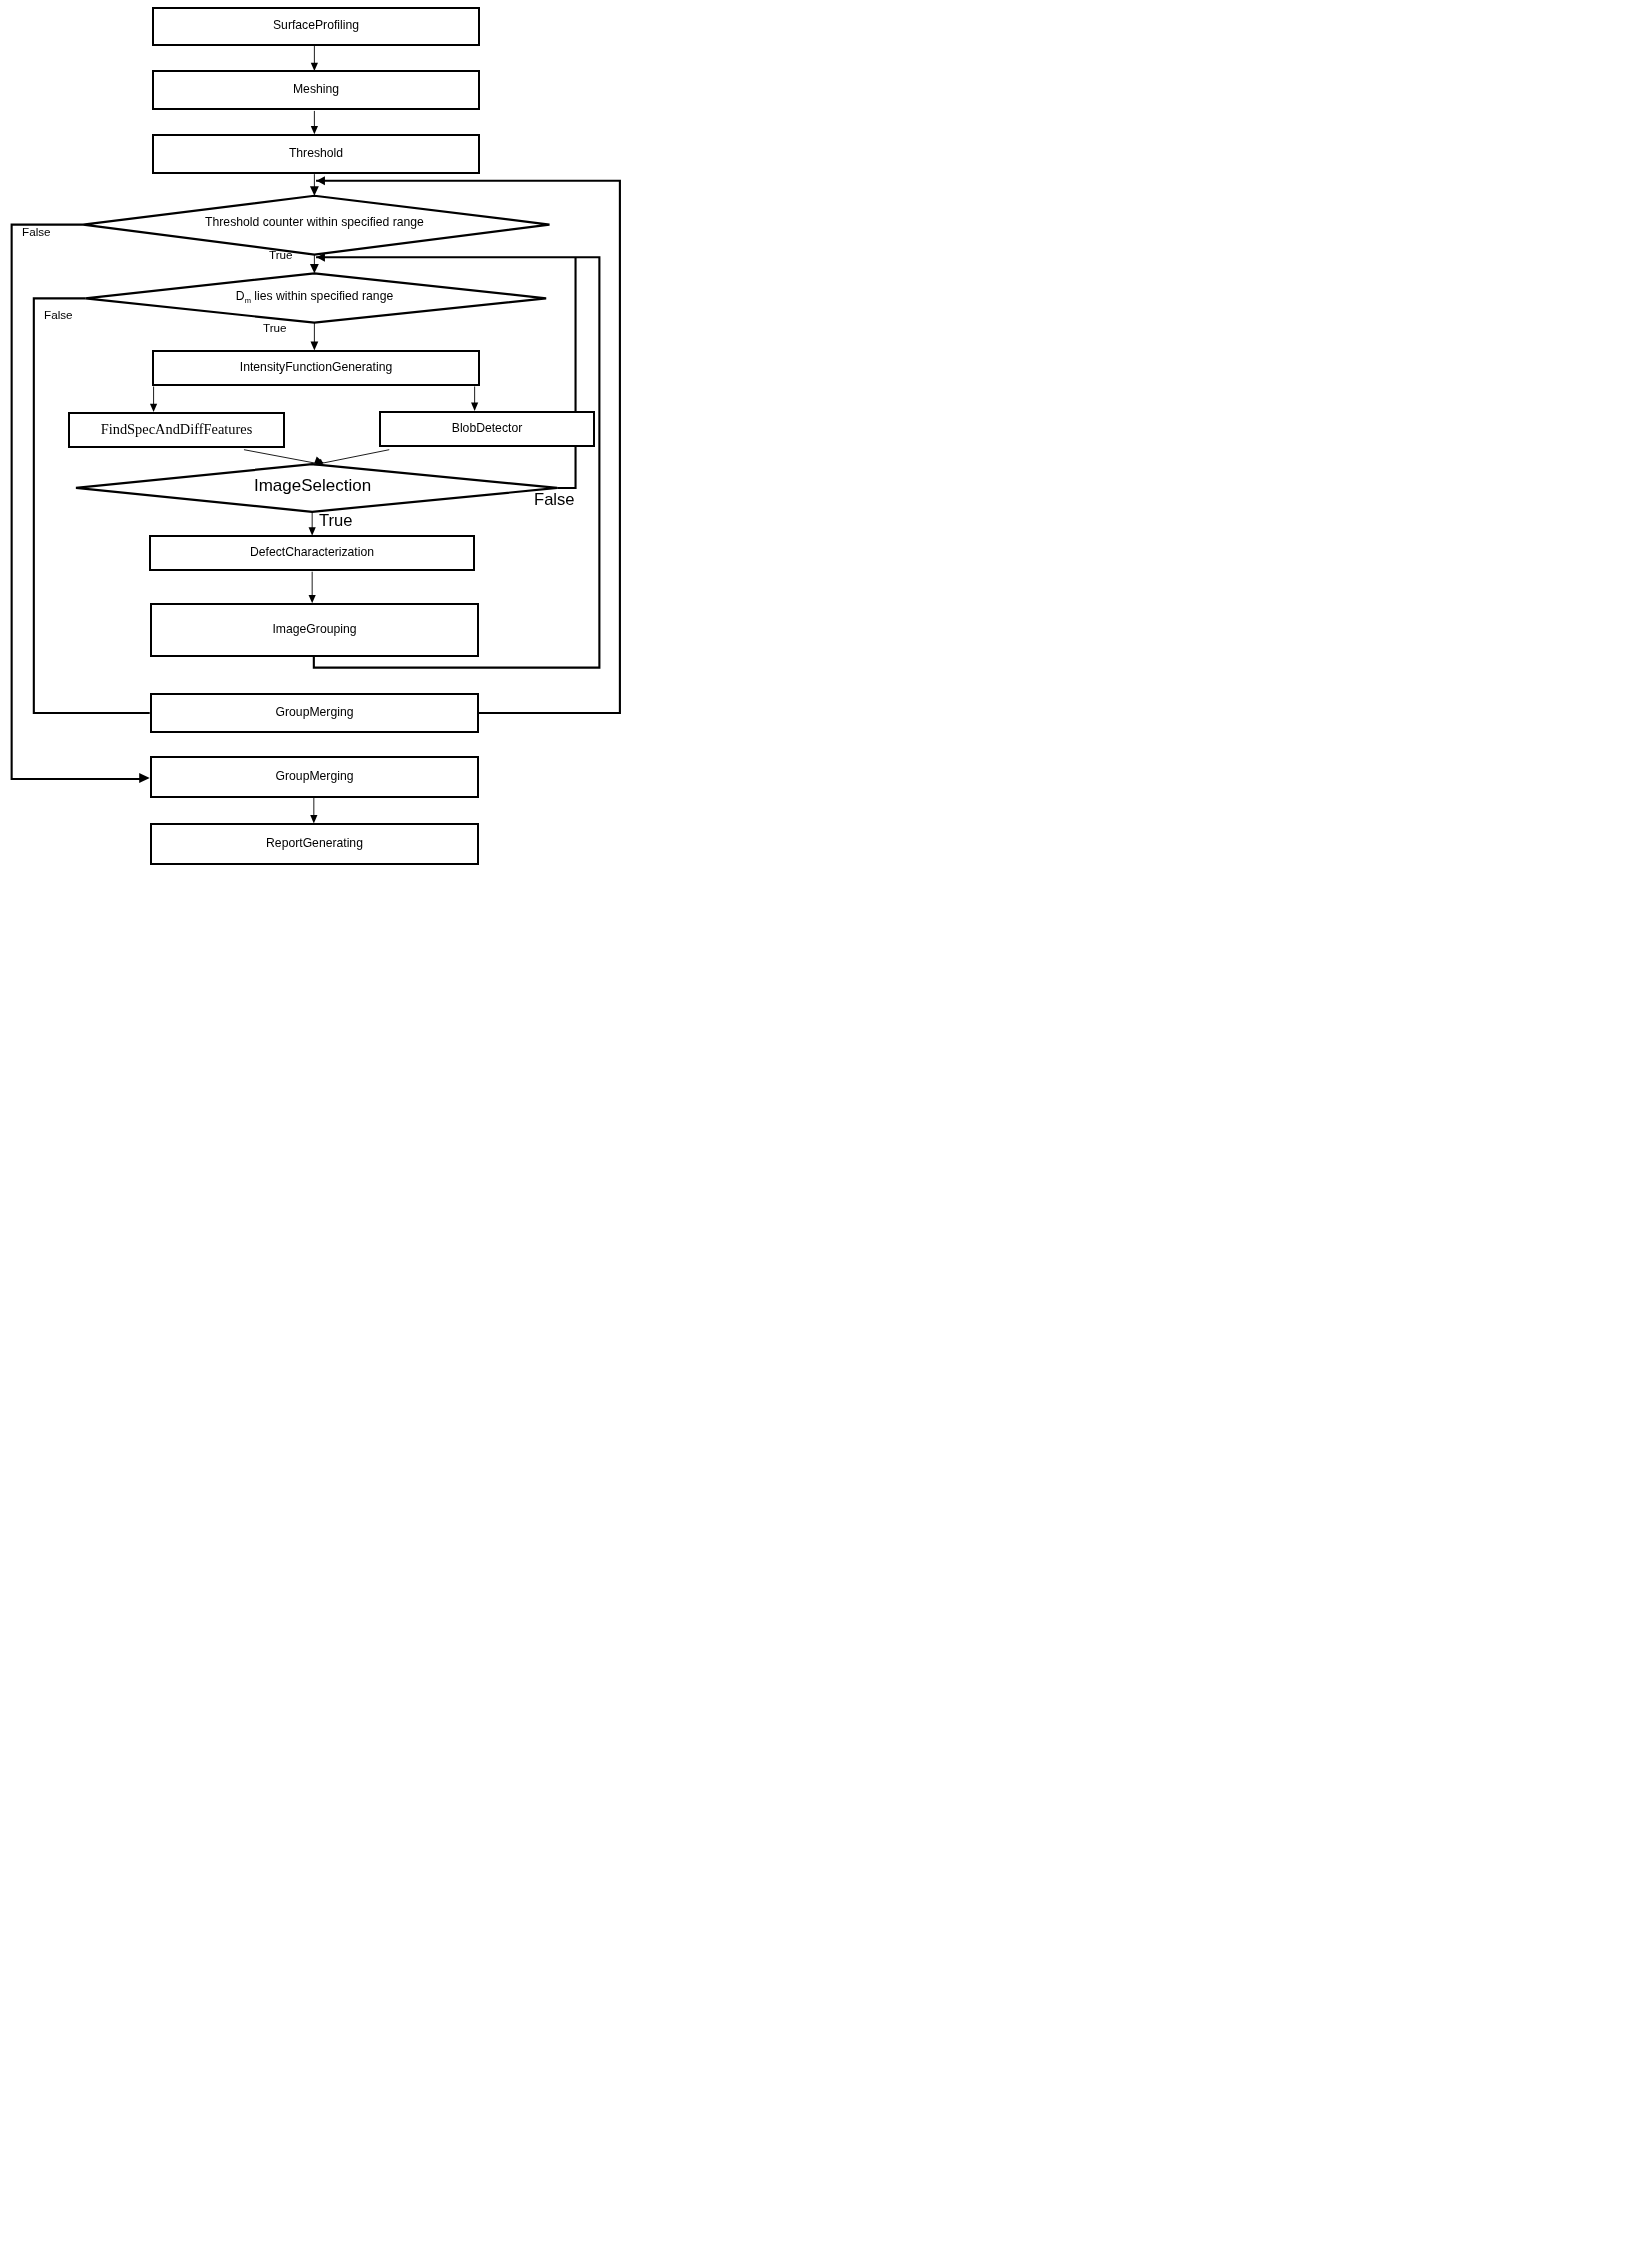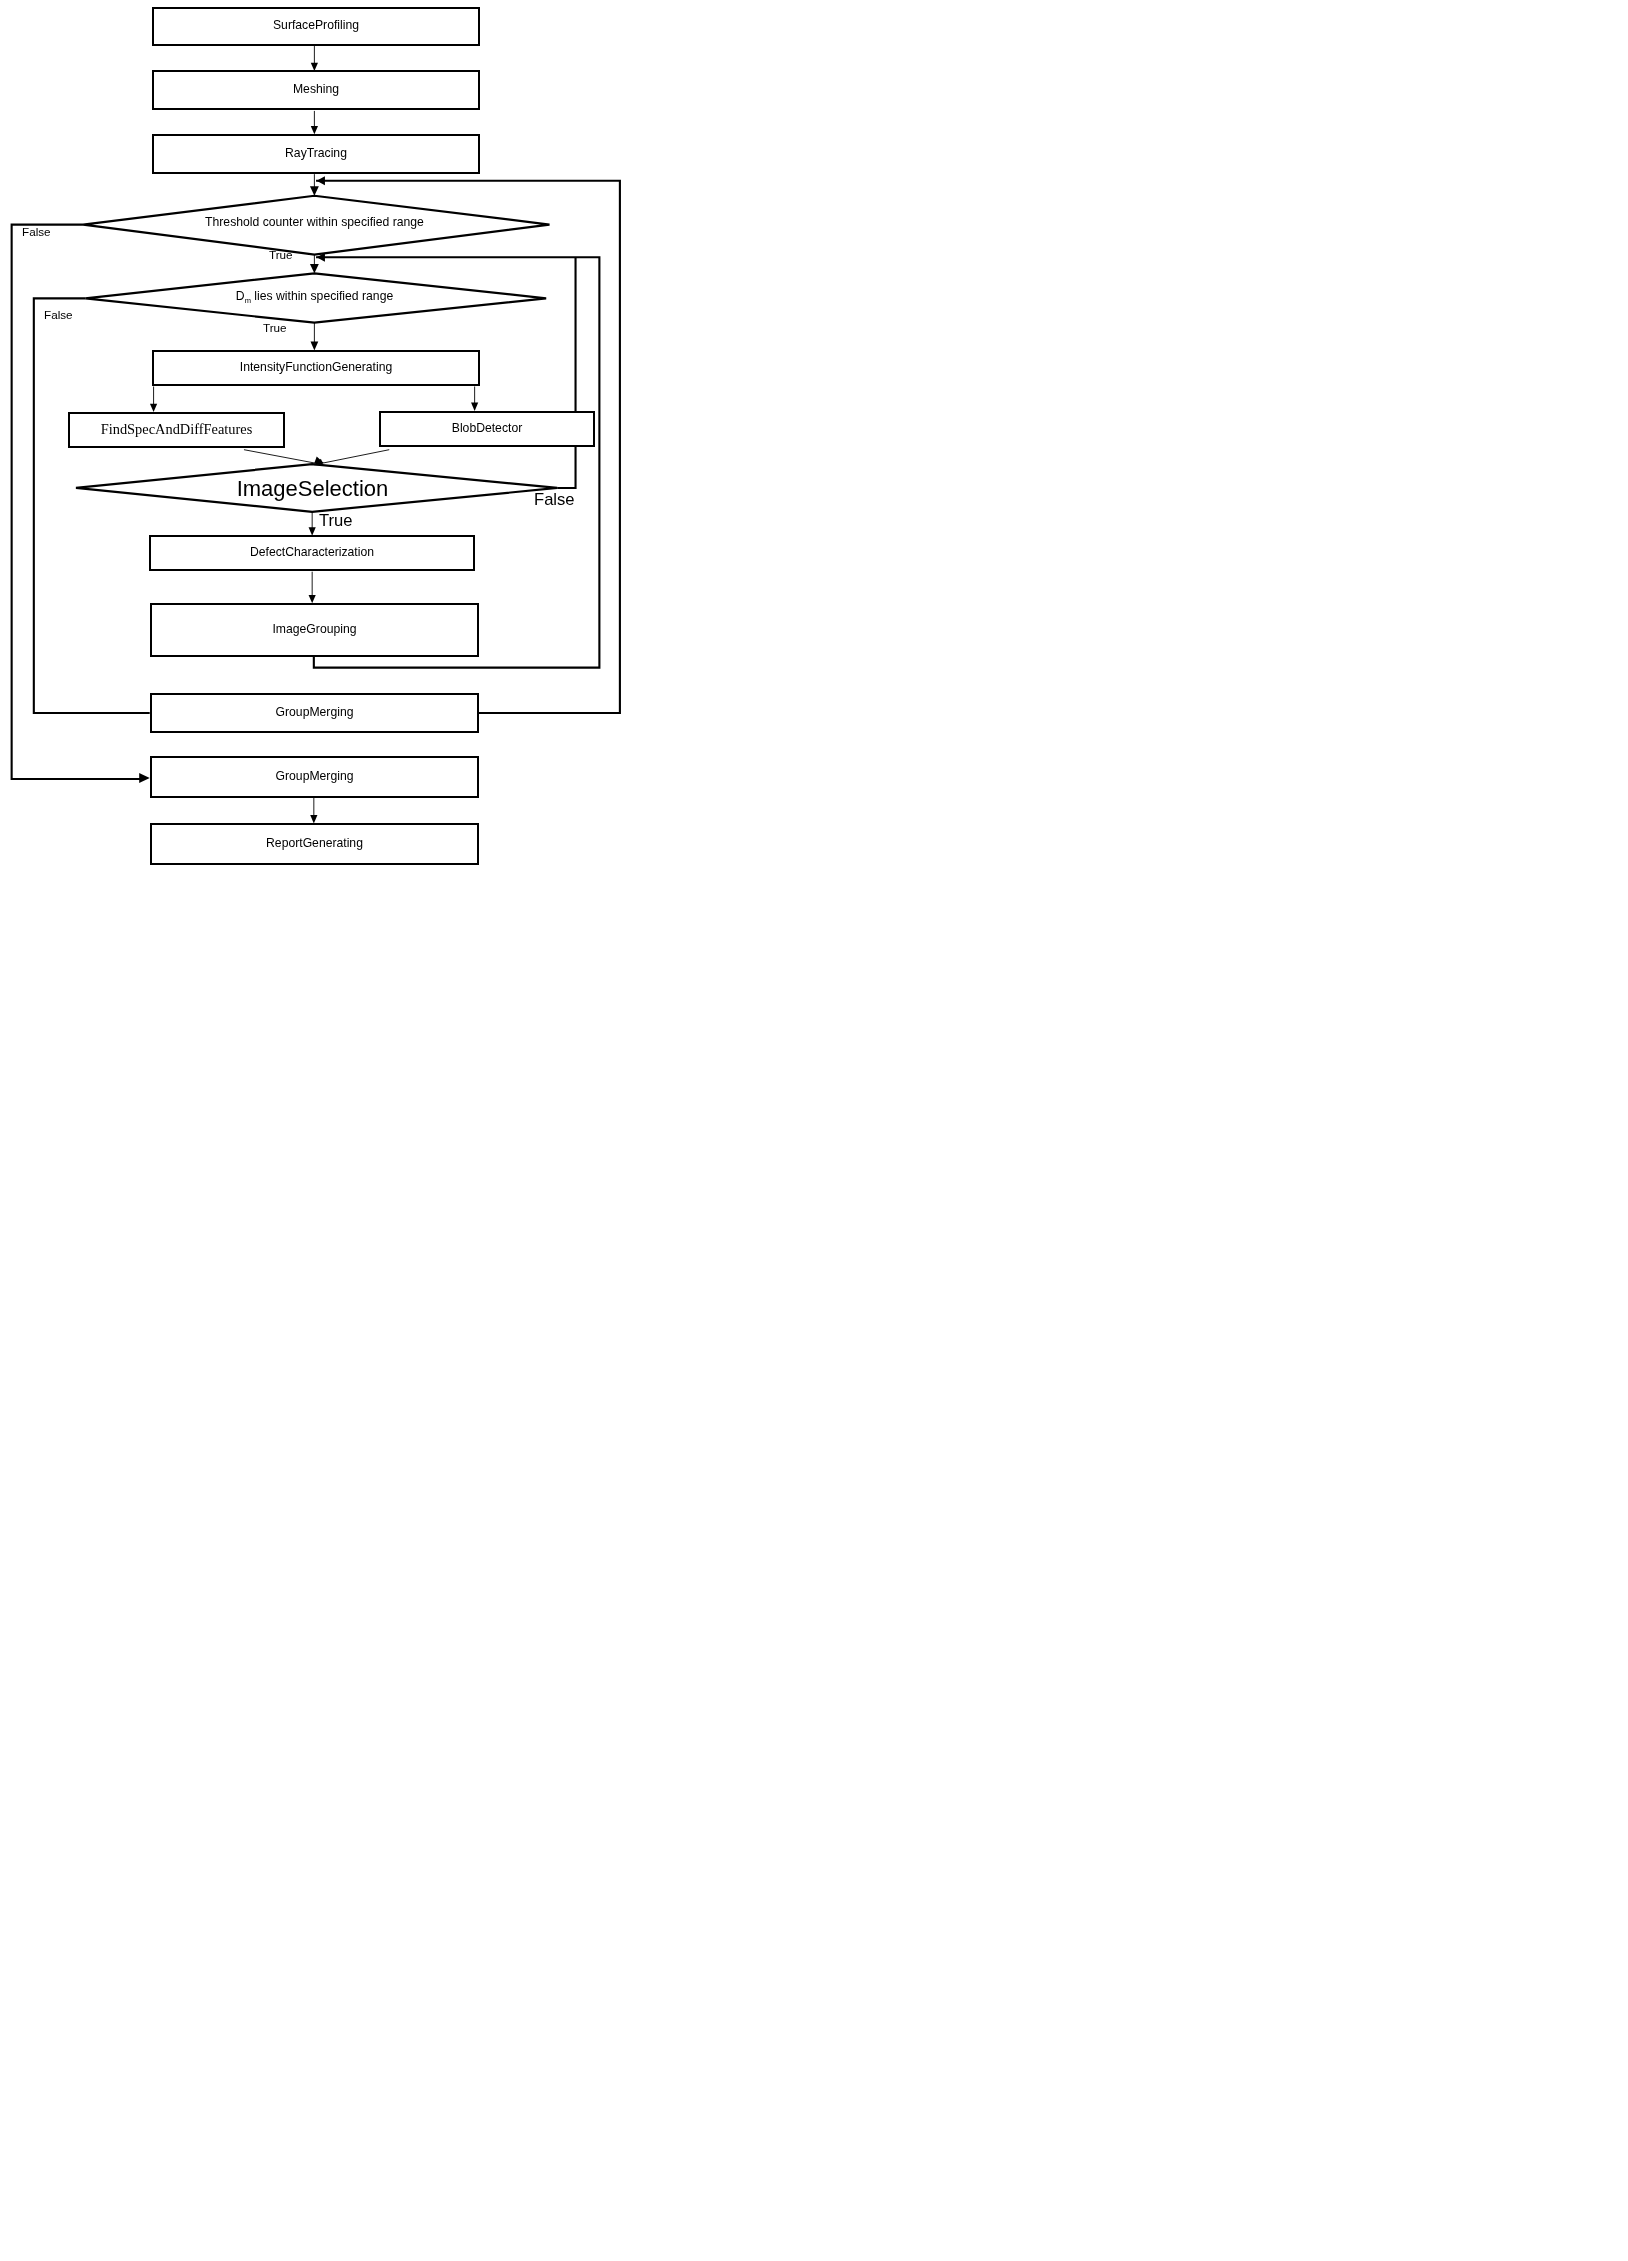--- a/index.html
+++ b/index.html
@@ -93,7 +93,7 @@
   </div>
 
   <div class="node" style="left:152px;top:134px;width:328px;height:40px;">
-    <span>RayTracing</span>
+    <span>Threshold</span>
   </div>
 
   <div class="node" style="left:152px;top:350px;width:328px;height:36px;">

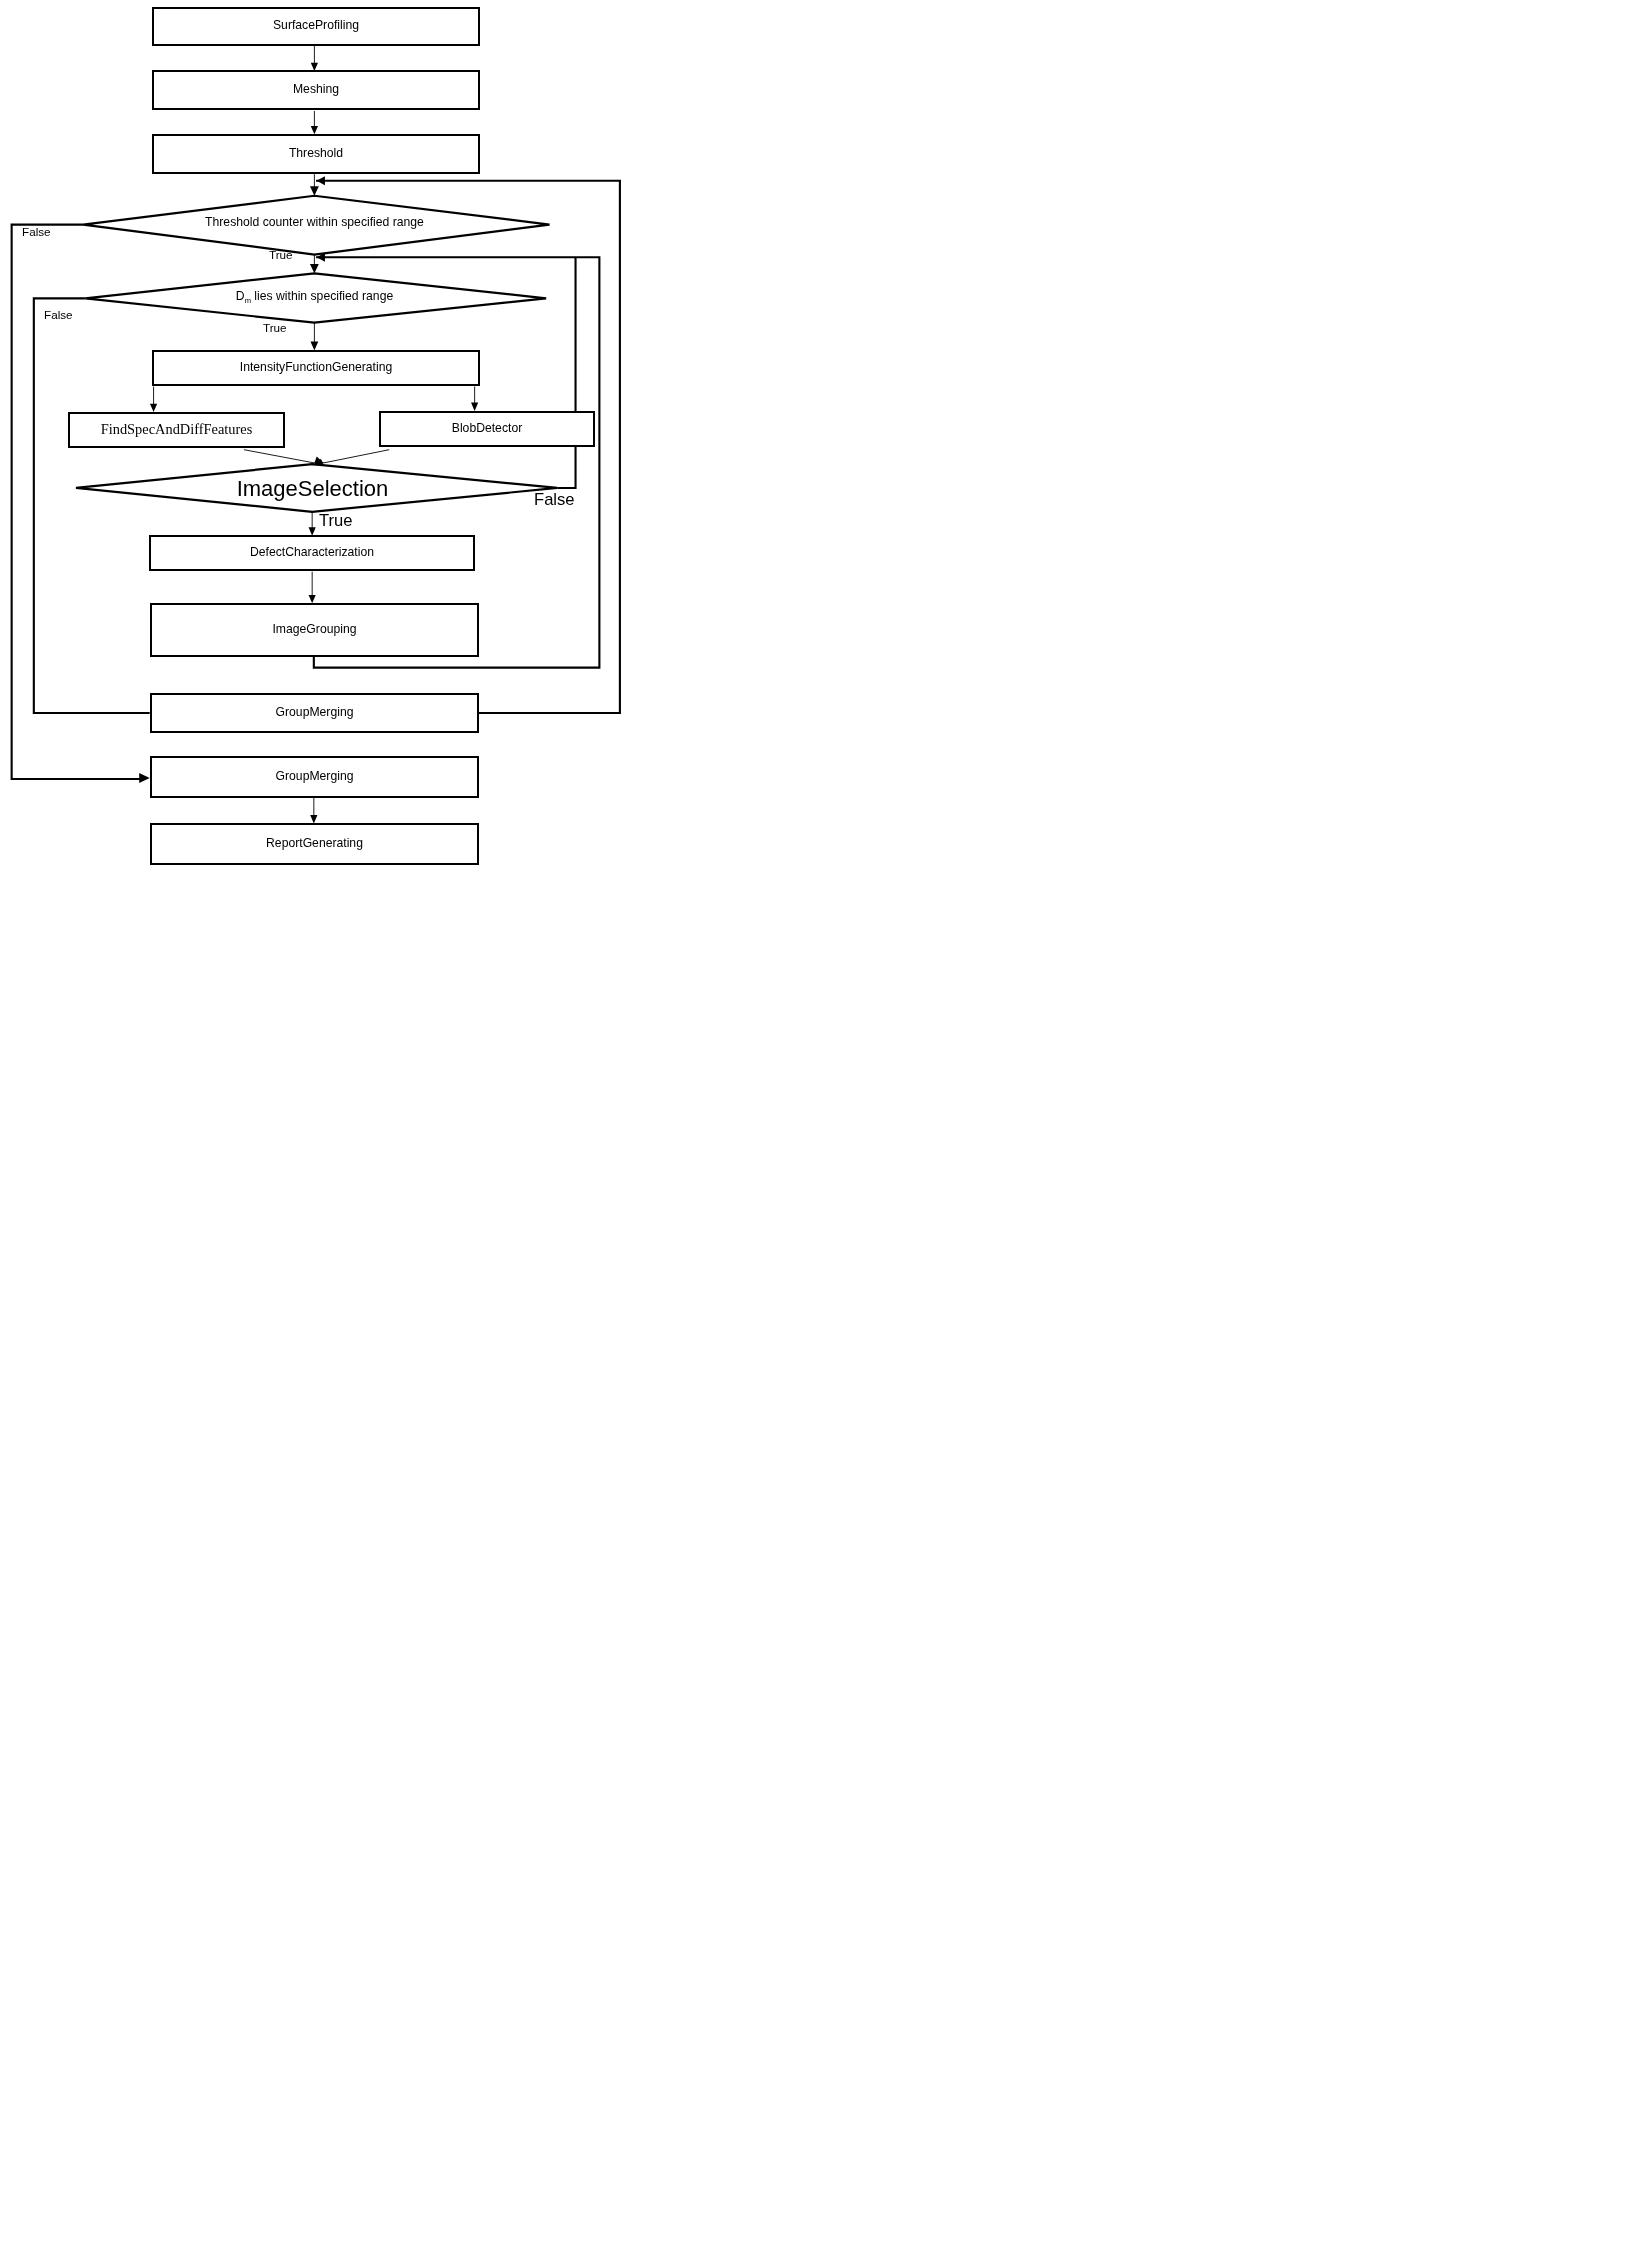--- a/index.html
+++ b/index.html
@@ -24,7 +24,7 @@
   .dlabel{
     position:absolute;text-align:center;font-size:12.2px;line-height:1.1;
   }
-  .dlabel-big{font-size:22px;text-align:center;}
+  .dlabel-big{font-size:17px;text-align:center;}
   .blabel{position:absolute;font-size:11.7px;line-height:1.0;white-space:nowrap;}
   .blabel-big{font-size:16.6px;}
   sub.dm-sub{font-size:0.62em;line-height:0;}

